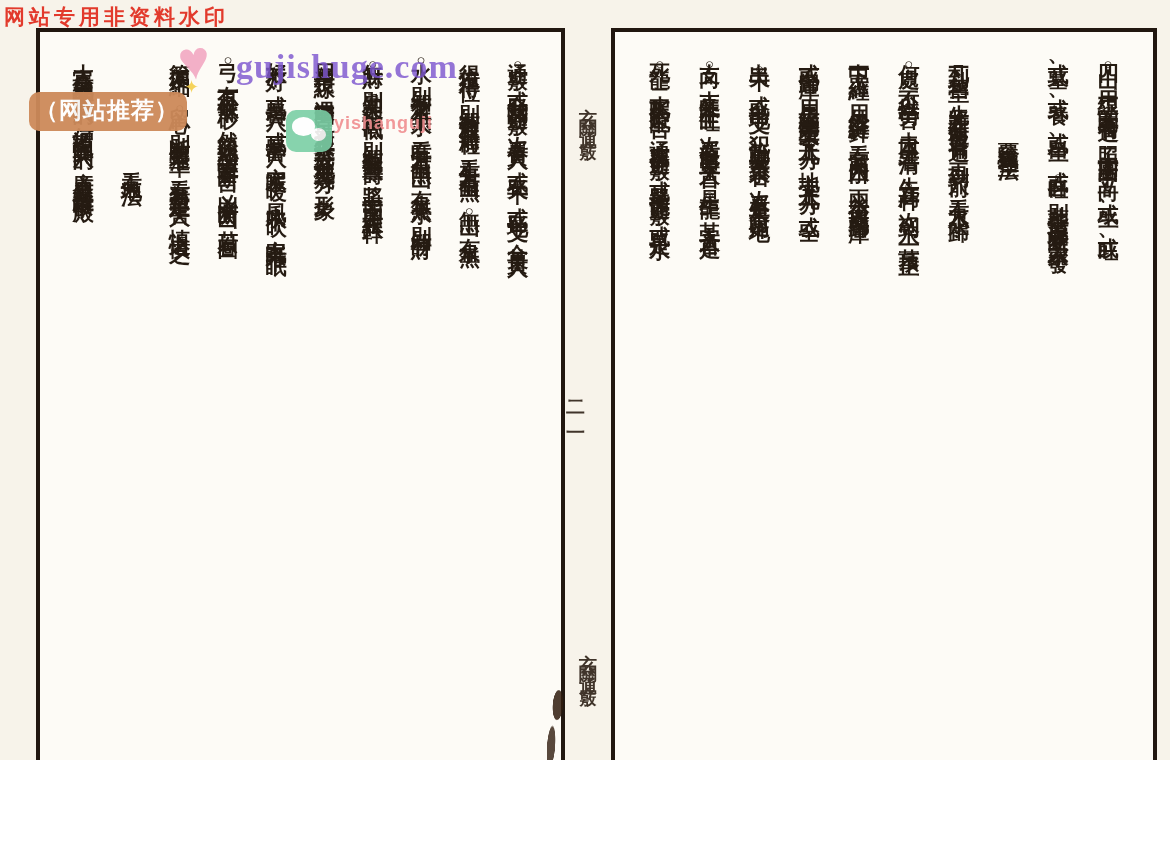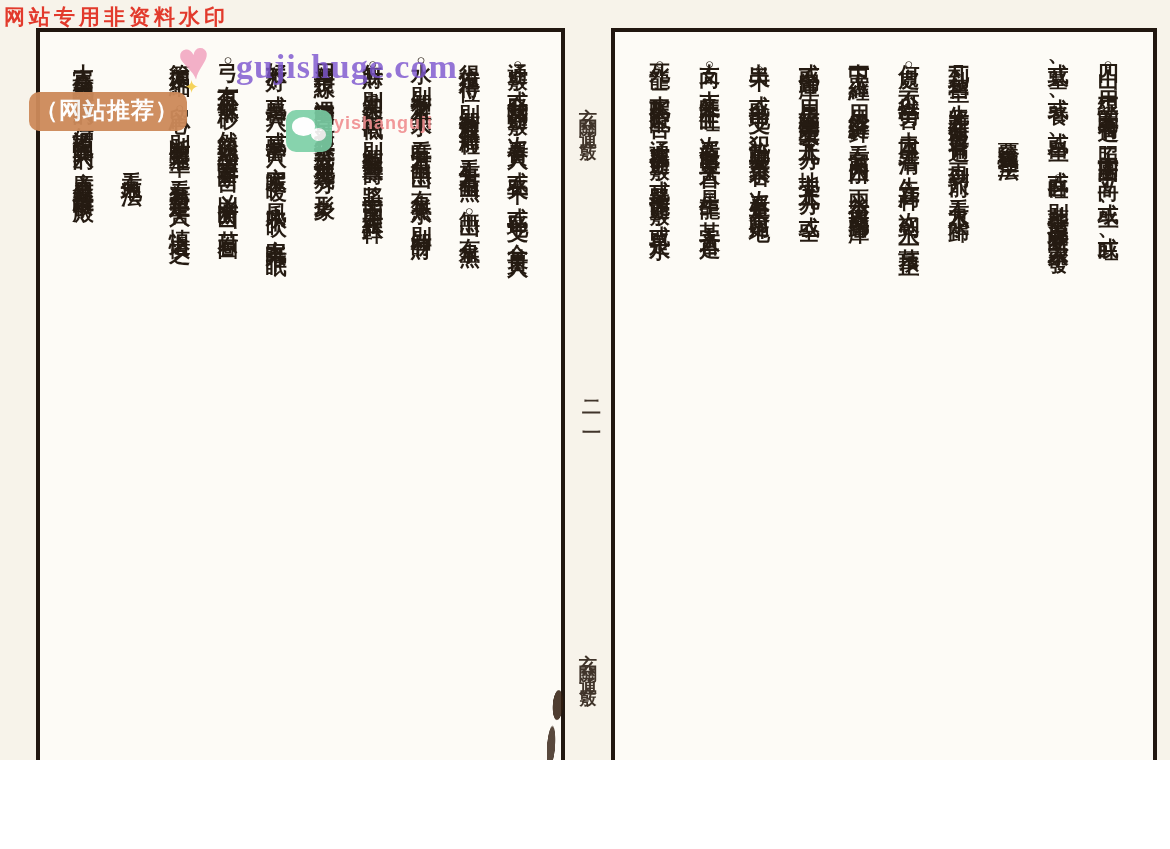--- a/index.html
+++ b/index.html
@@ -26,7 +26,7 @@
                 font-size:18px;letter-spacing:11px;color:#40342a;font-weight:bold;}
   #gutter-top{left:576px;top:94px;}
   #gutter-bottom{left:576px;top:640px;}
-  #page-number{position:absolute;left:566px;top:394px;width:42px;text-align:right;
+  #page-number{position:absolute;left:566px;top:394px;width:42px;text-align:left;
                font-size:19px;letter-spacing:7px;color:#40342a;font-weight:bold;}
 
   

